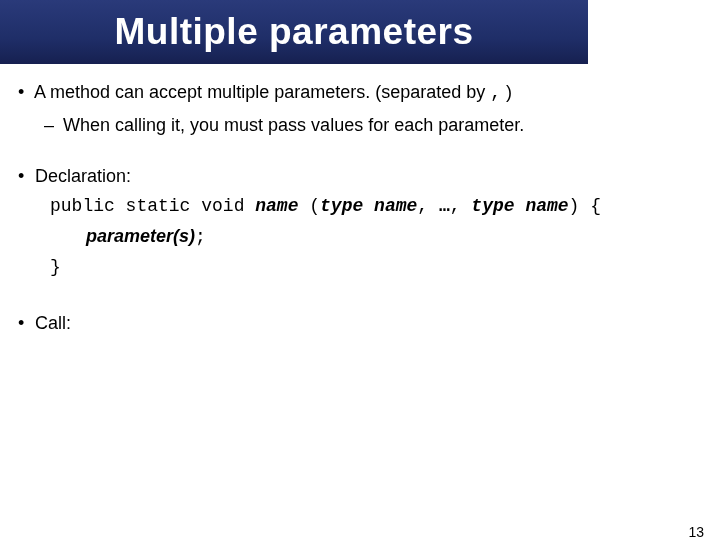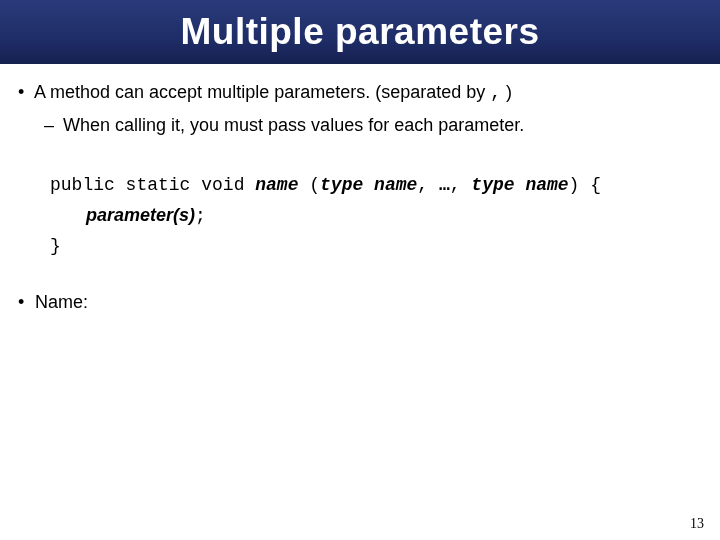--- a/index.html
+++ b/index.html
@@ -7,7 +7,7 @@
   body { font-family: Verdana, Tahoma, sans-serif; background: #fff; position: relative; }
 
   .title-bar {
-    width: 720px;
+    width: 588px;
     height: 64px;
     background: linear-gradient(#2a3a7a 0%, #1f2e68 60%, #162050 100%);
     display: flex;

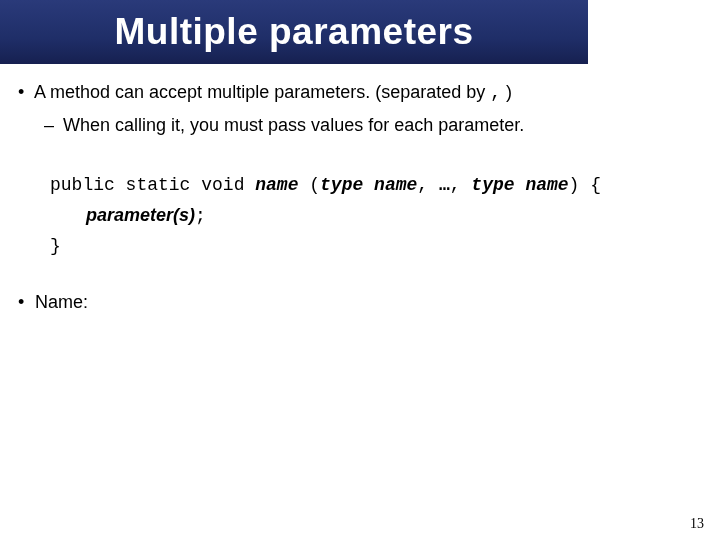--- a/index.html
+++ b/index.html
@@ -77,6 +77,10 @@
 
   <div class="spacer-sm"></div>
 
+  <div class="bullet-l1">
+    <span class="dot">•</span>
+    <span>Declaration:</span>
+  </div>
 
   <div class="code-decl">
     <span class="mono">public static void </span><span class="mono bold ital">name</span><span class="mono"> (</span><span class="mono bold ital">type</span><span class="mono"> </span><span class="mono bold ital">name</span><span class="mono">, </span><span class="mono bold">…</span><span class="mono">, </span><span class="mono bold ital">type</span><span class="mono"> </span><span class="mono bold ital">name</span><span class="mono">)</span><span class="mono"> {</span>

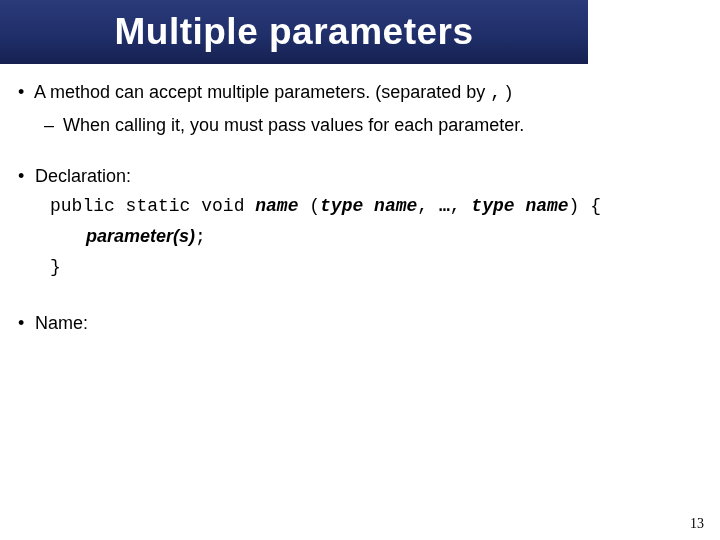--- a/index.html
+++ b/index.html
@@ -96,7 +96,7 @@
 
   <div class="bullet-l1">
     <span class="dot">•</span>
-    <span>Name:</span>
+    <span>Call:</span>
   </div>
 
 

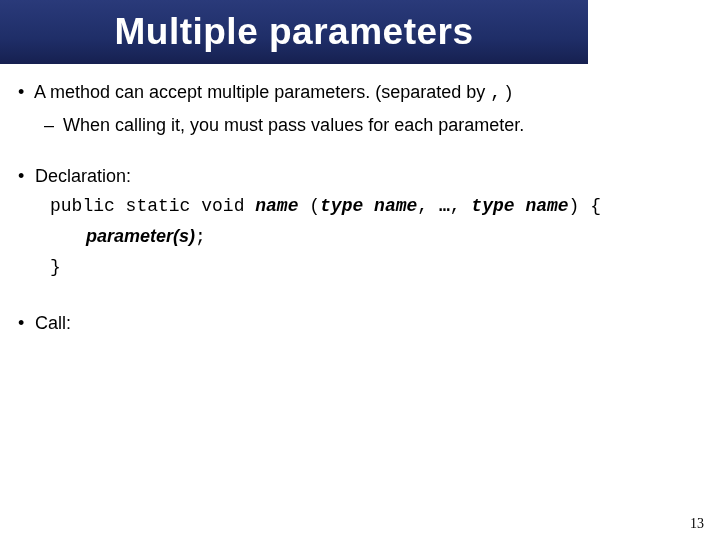--- a/index.html
+++ b/index.html
@@ -45,10 +45,9 @@
   .pagenum {
     position: absolute;
     right: 16px;
-    bottom: 8px;
+    bottom: 0;
     font-size: 14px;
     color: #000;
-    font-family: Liberation Serif, serif;
   }
 
   .spacer-sm { height: 30px; }

